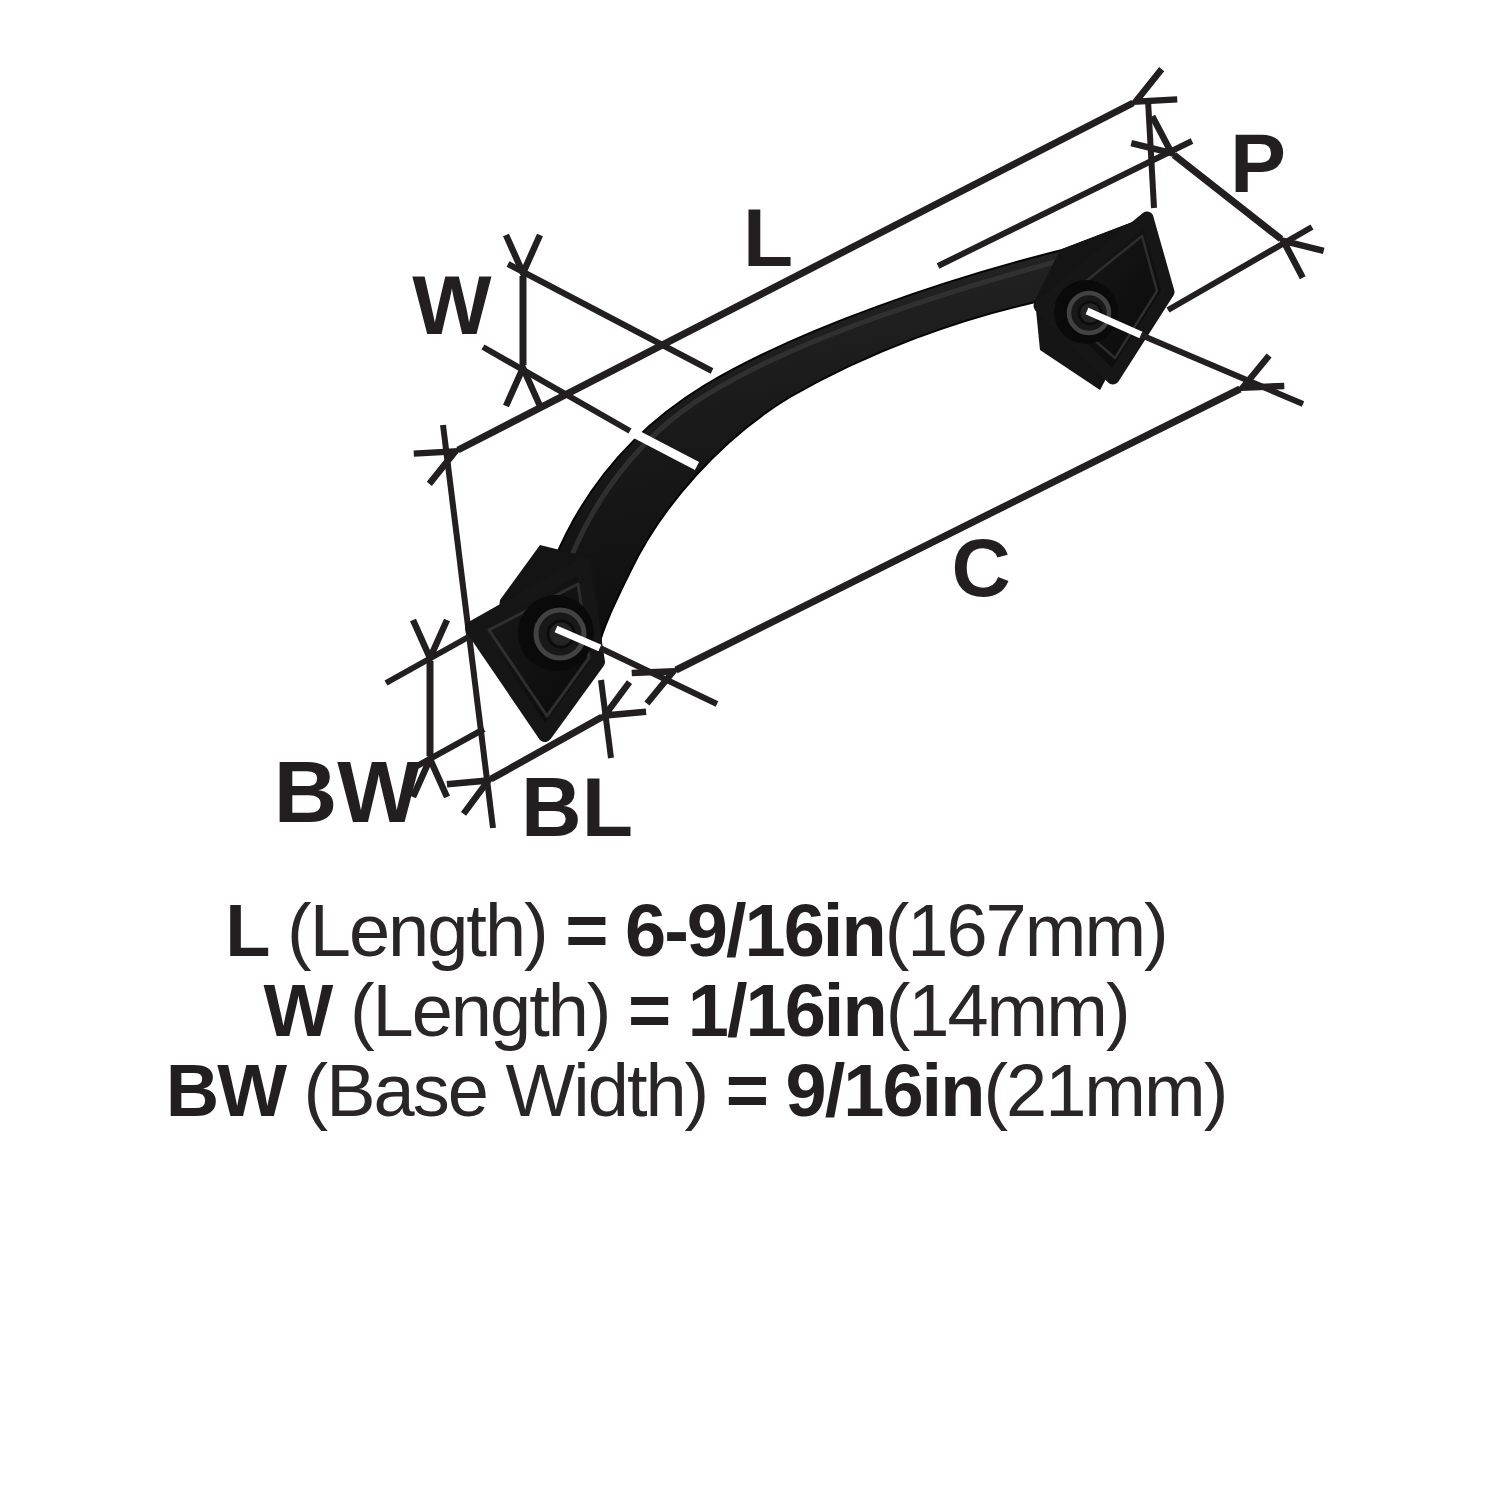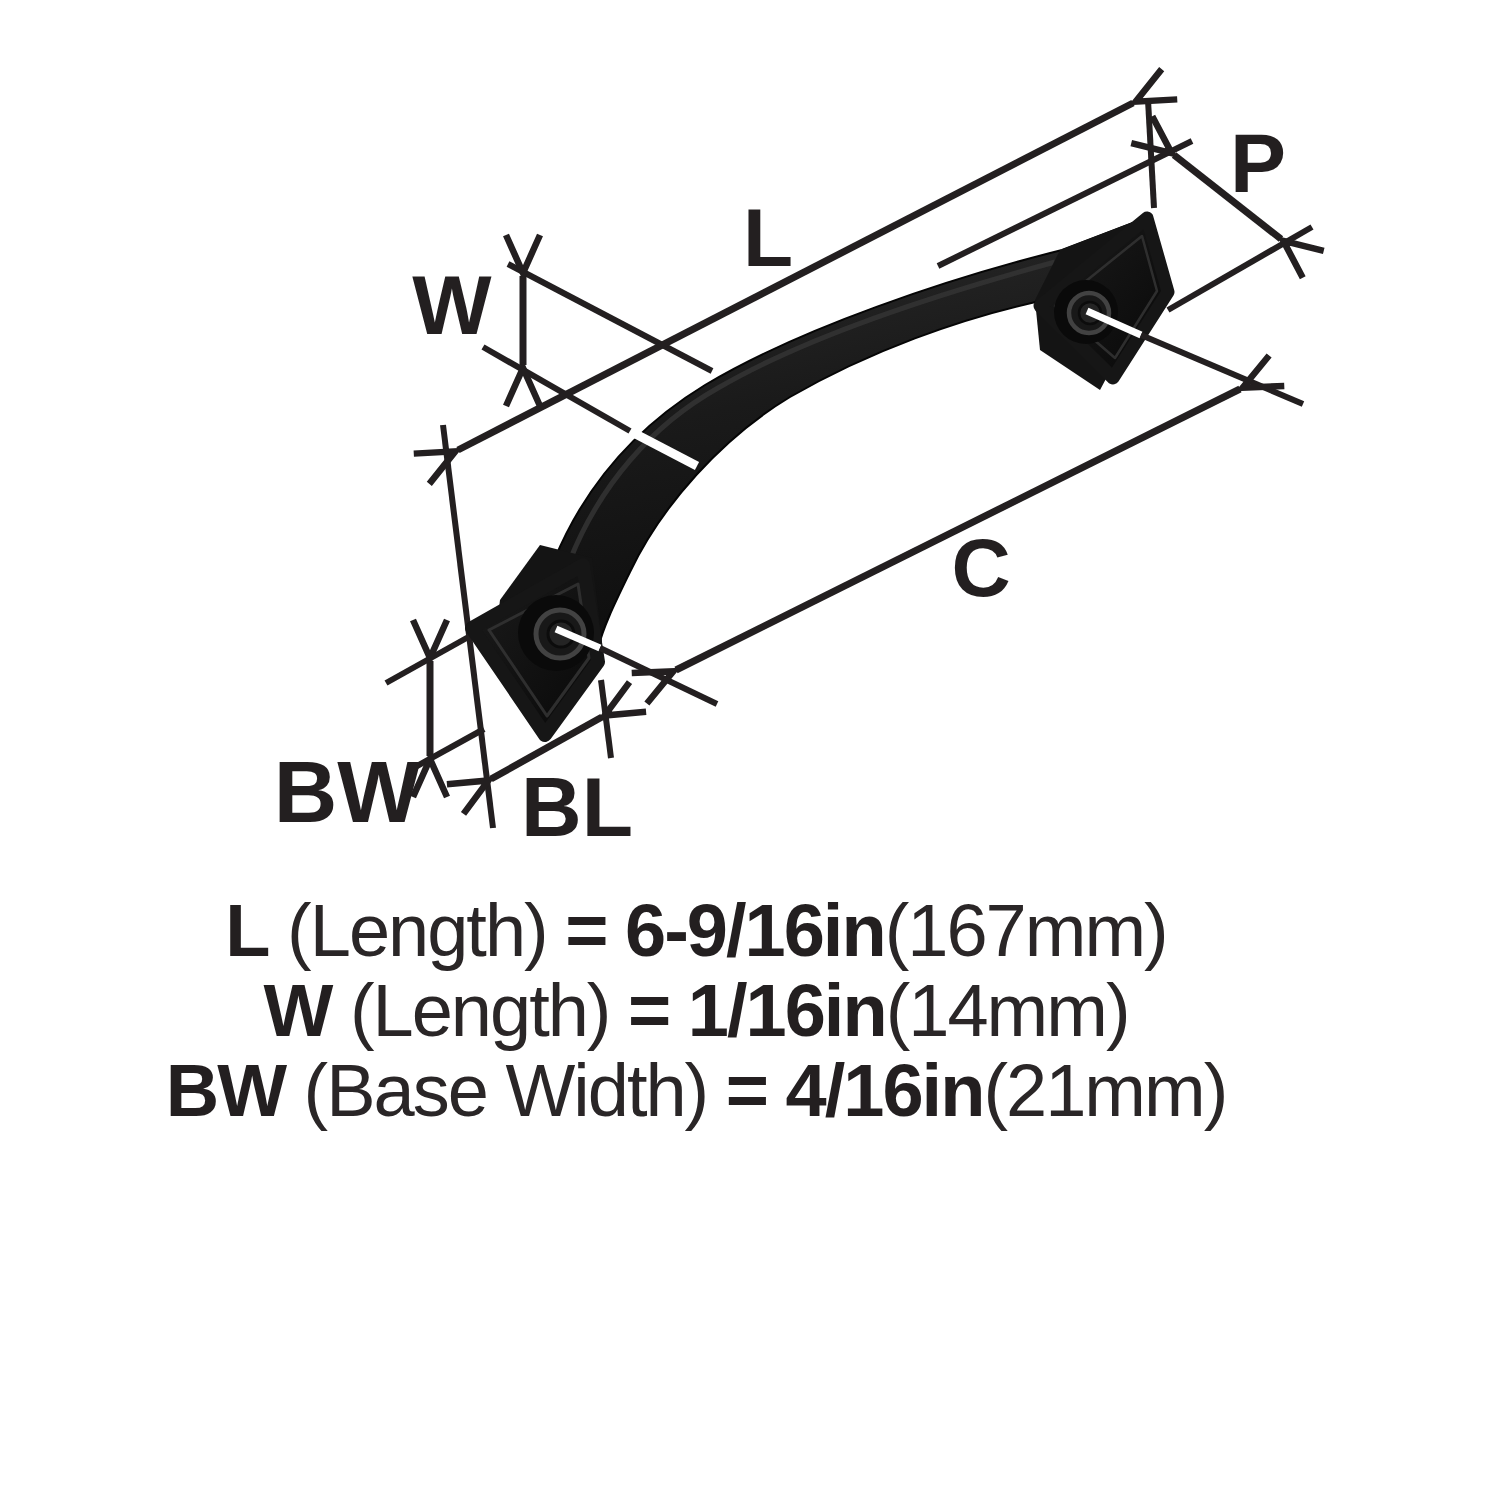--- a/index.html
+++ b/index.html
@@ -126,7 +126,7 @@
   <div class="specs">
     <div class="spec-line"><span class="b">L</span> <span>(Length)</span> <span class="b">=</span> <span class="b">6-9/16in</span><span>(167mm)</span></div>
     <div class="spec-line"><span class="b">W</span> <span>(Length)</span> <span class="b">=</span> <span class="b">1/16in</span><span>(14mm)</span></div>
-    <div class="spec-line"><span class="b">BW</span> <span>(Base Width)</span> <span class="b">=</span> <span class="b">4/16in</span><span>(21mm)</span></div>
+    <div class="spec-line"><span class="b">BW</span> <span>(Base Width)</span> <span class="b">=</span> <span class="b">9/16in</span><span>(21mm)</span></div>
   </div>
 
 </div>

